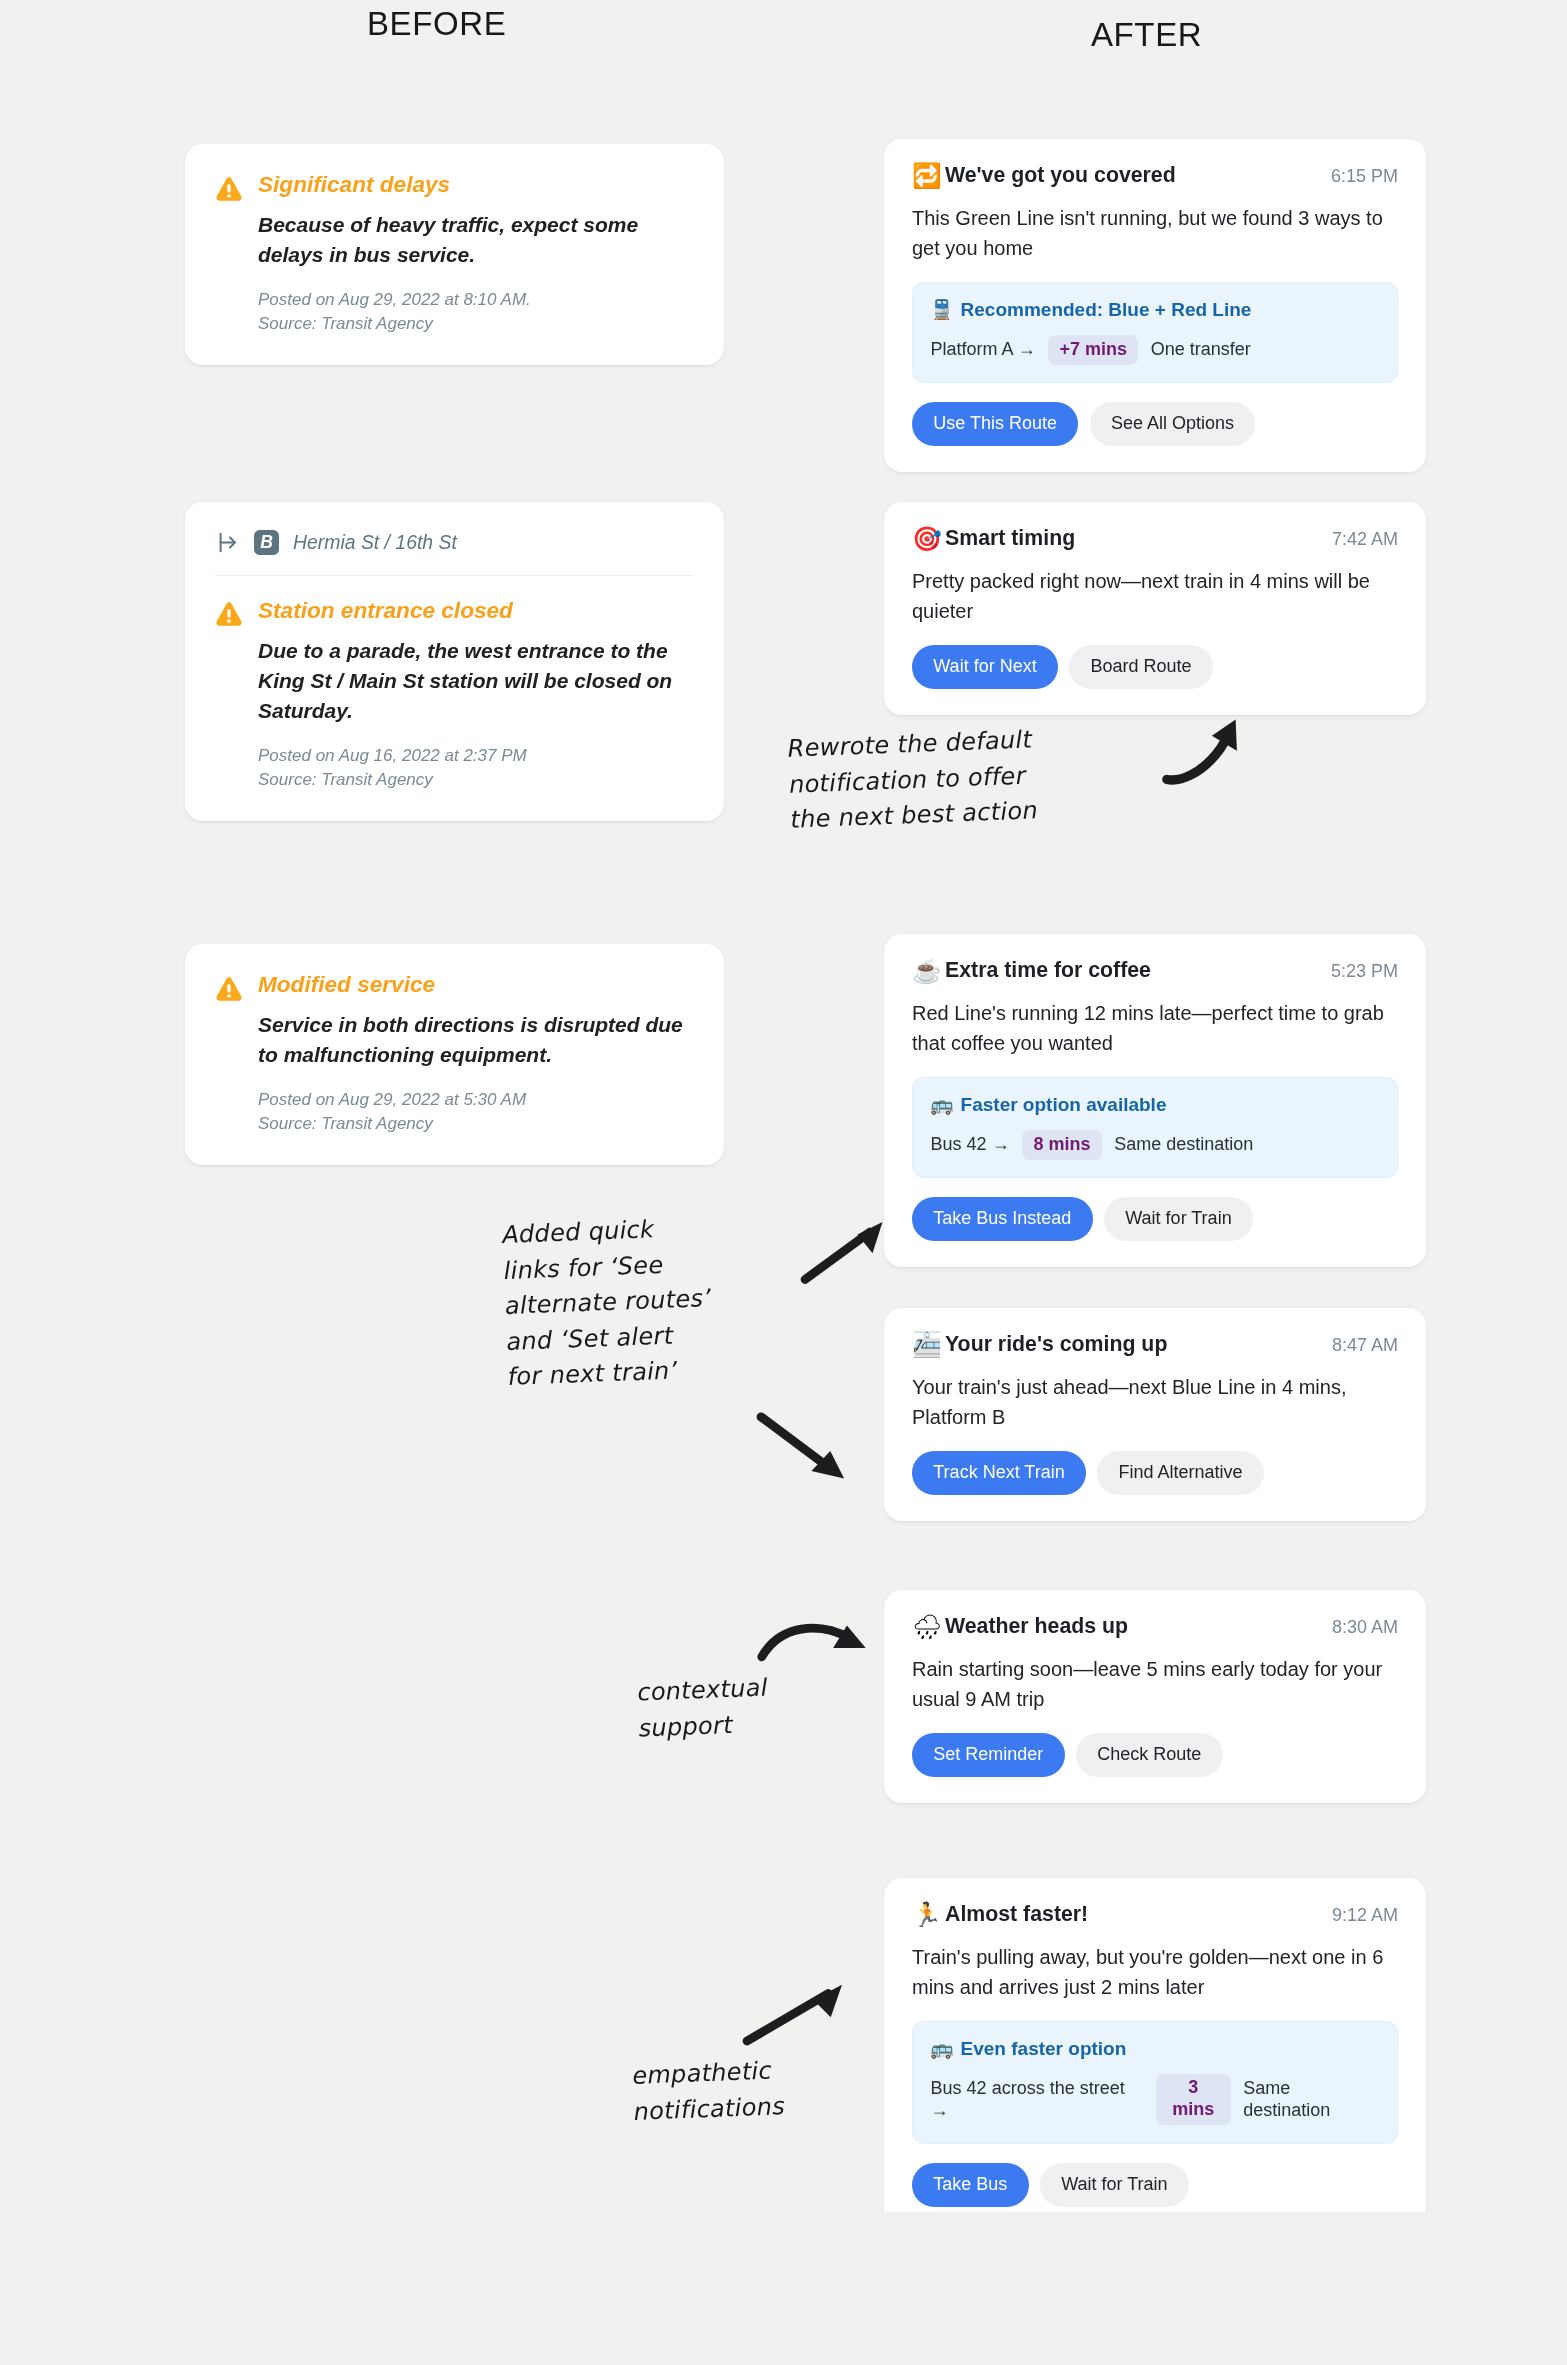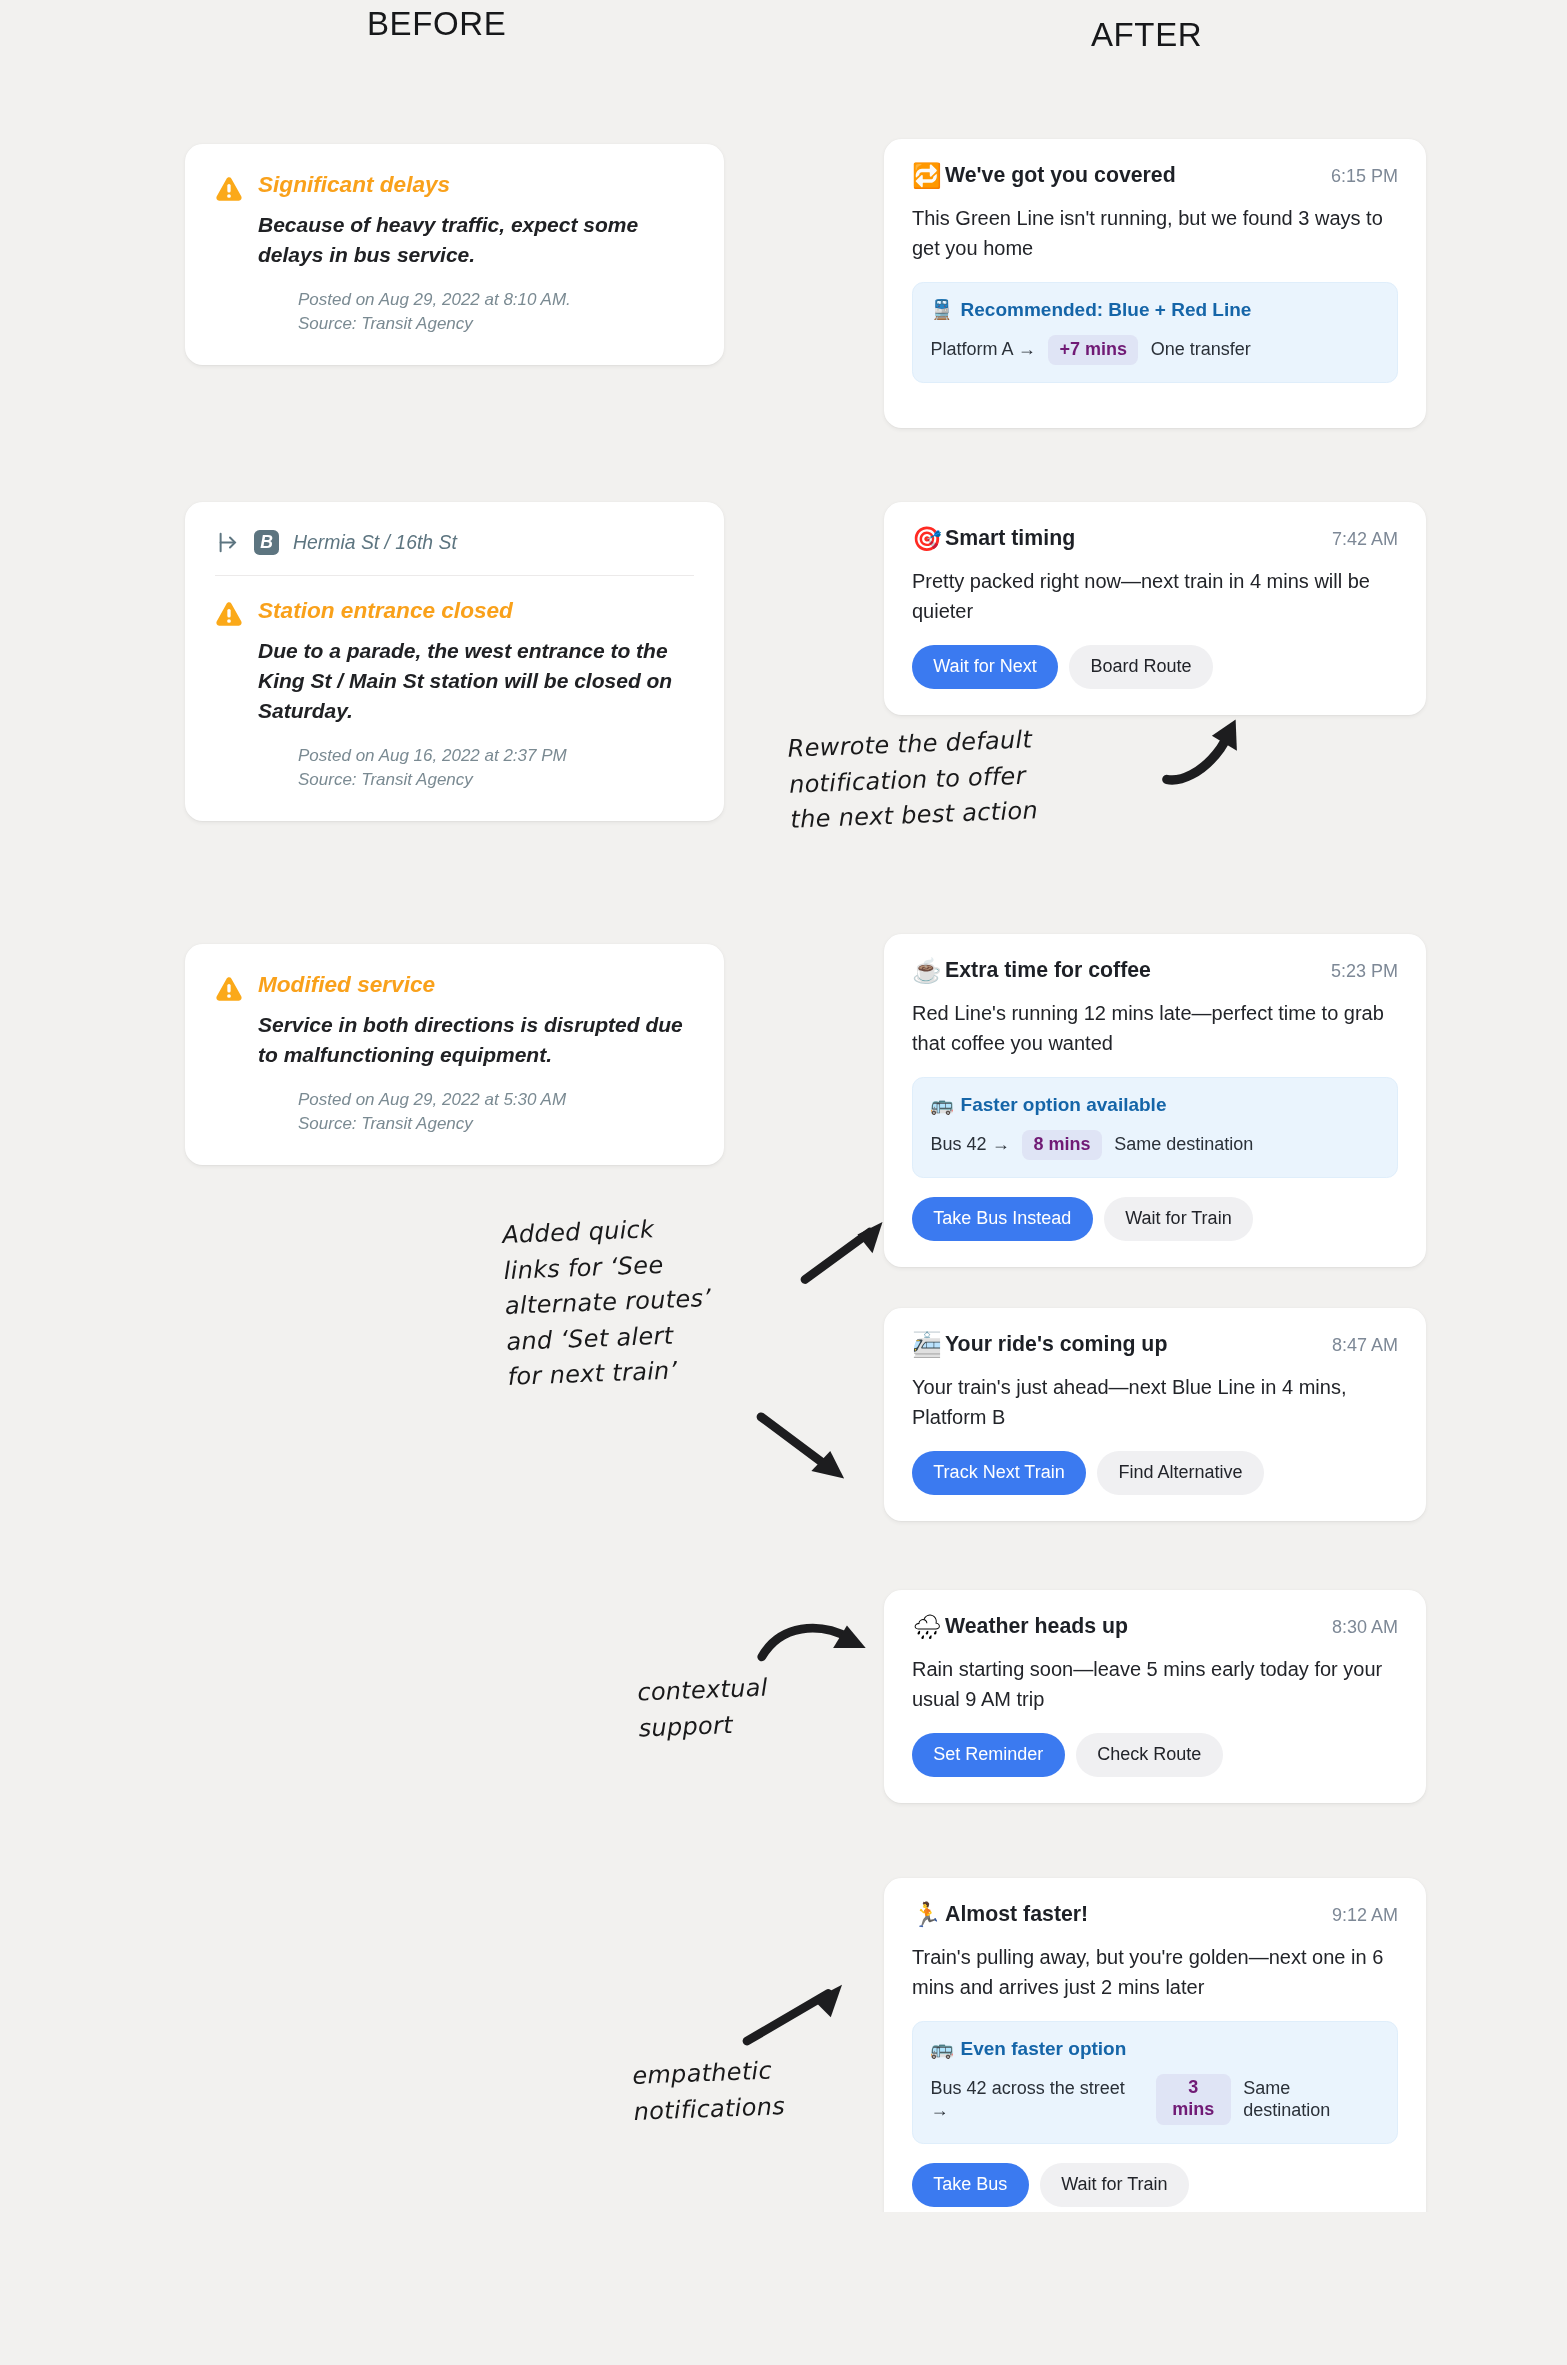--- a/index.html
+++ b/index.html
@@ -67,7 +67,6 @@
     font-weight: 400;
     line-height: 1.42;
     margin-top: 17.6px;
-    margin-left: 40px;
   }
   .alert-meta div { white-space: nowrap; }
 

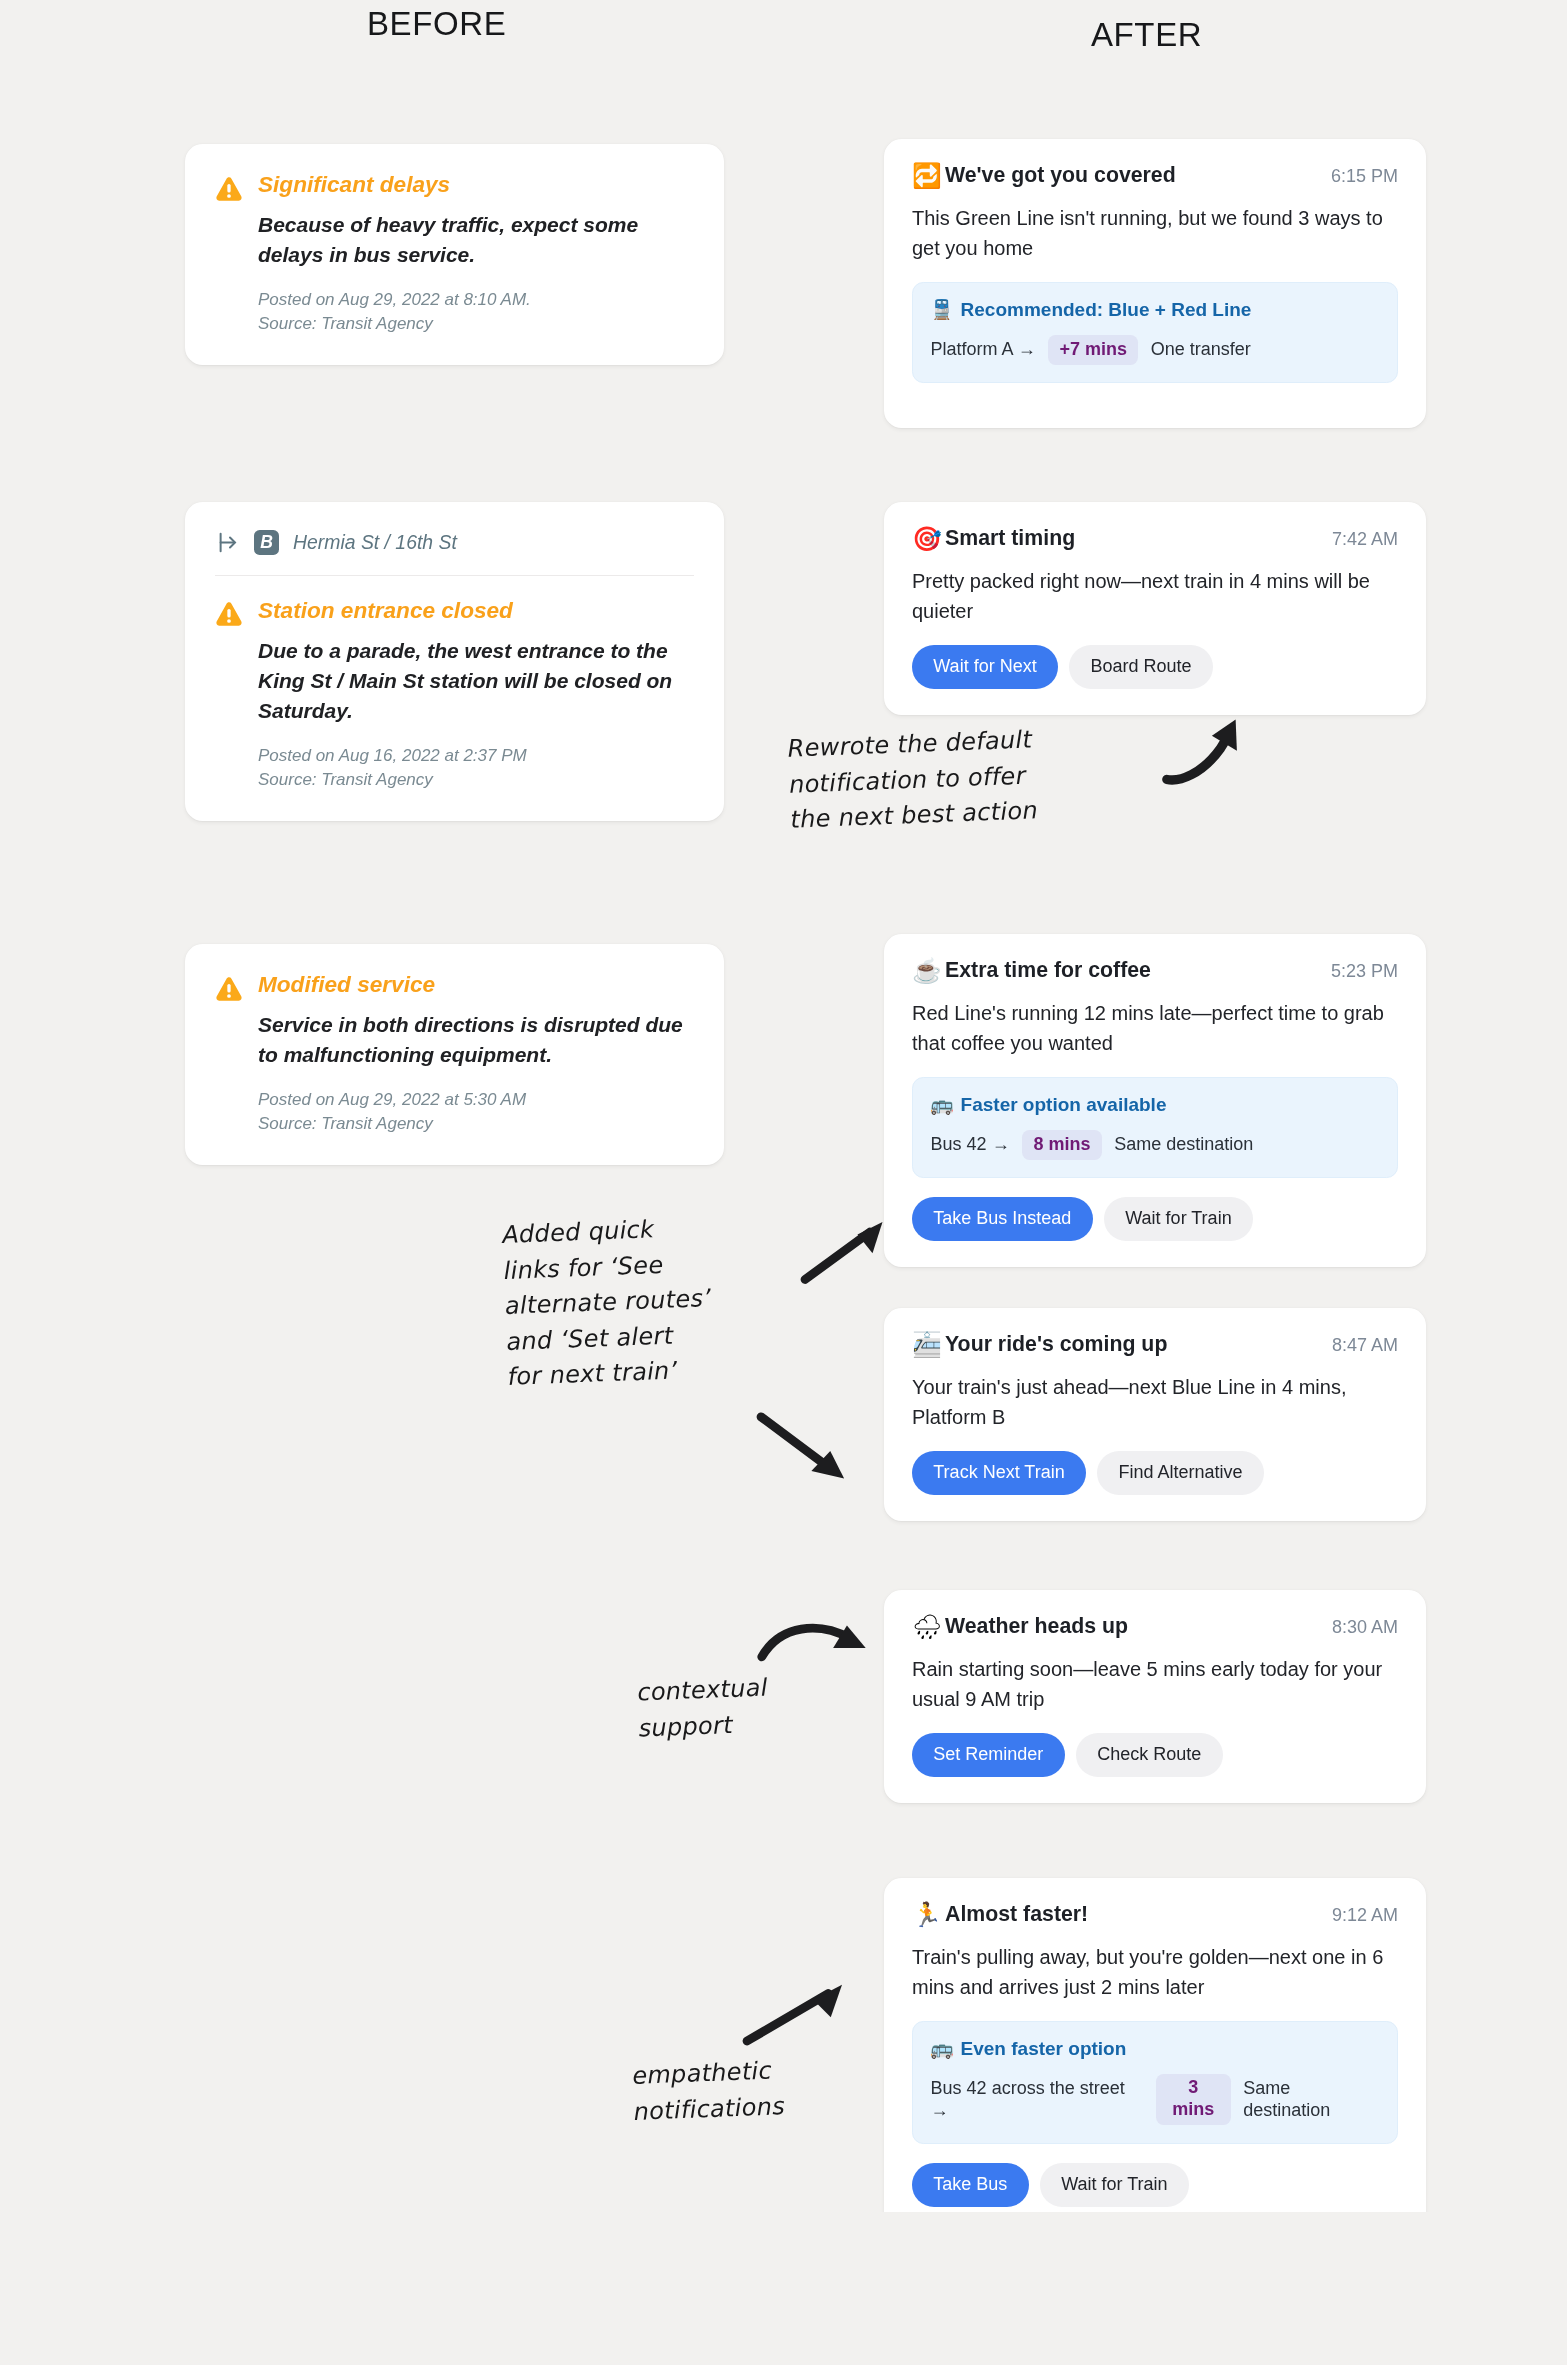--- a/index.html
+++ b/index.html
@@ -314,6 +314,10 @@
         <span class="seg">One transfer</span>
       </div>
     </div>
+    <div class="actions">
+      <button class="btn btn-primary">Use This Route</button>
+      <button class="btn btn-secondary">See All Options</button>
+    </div>
   </div>
 
   <div class="card after-card" style="top:502px;">

